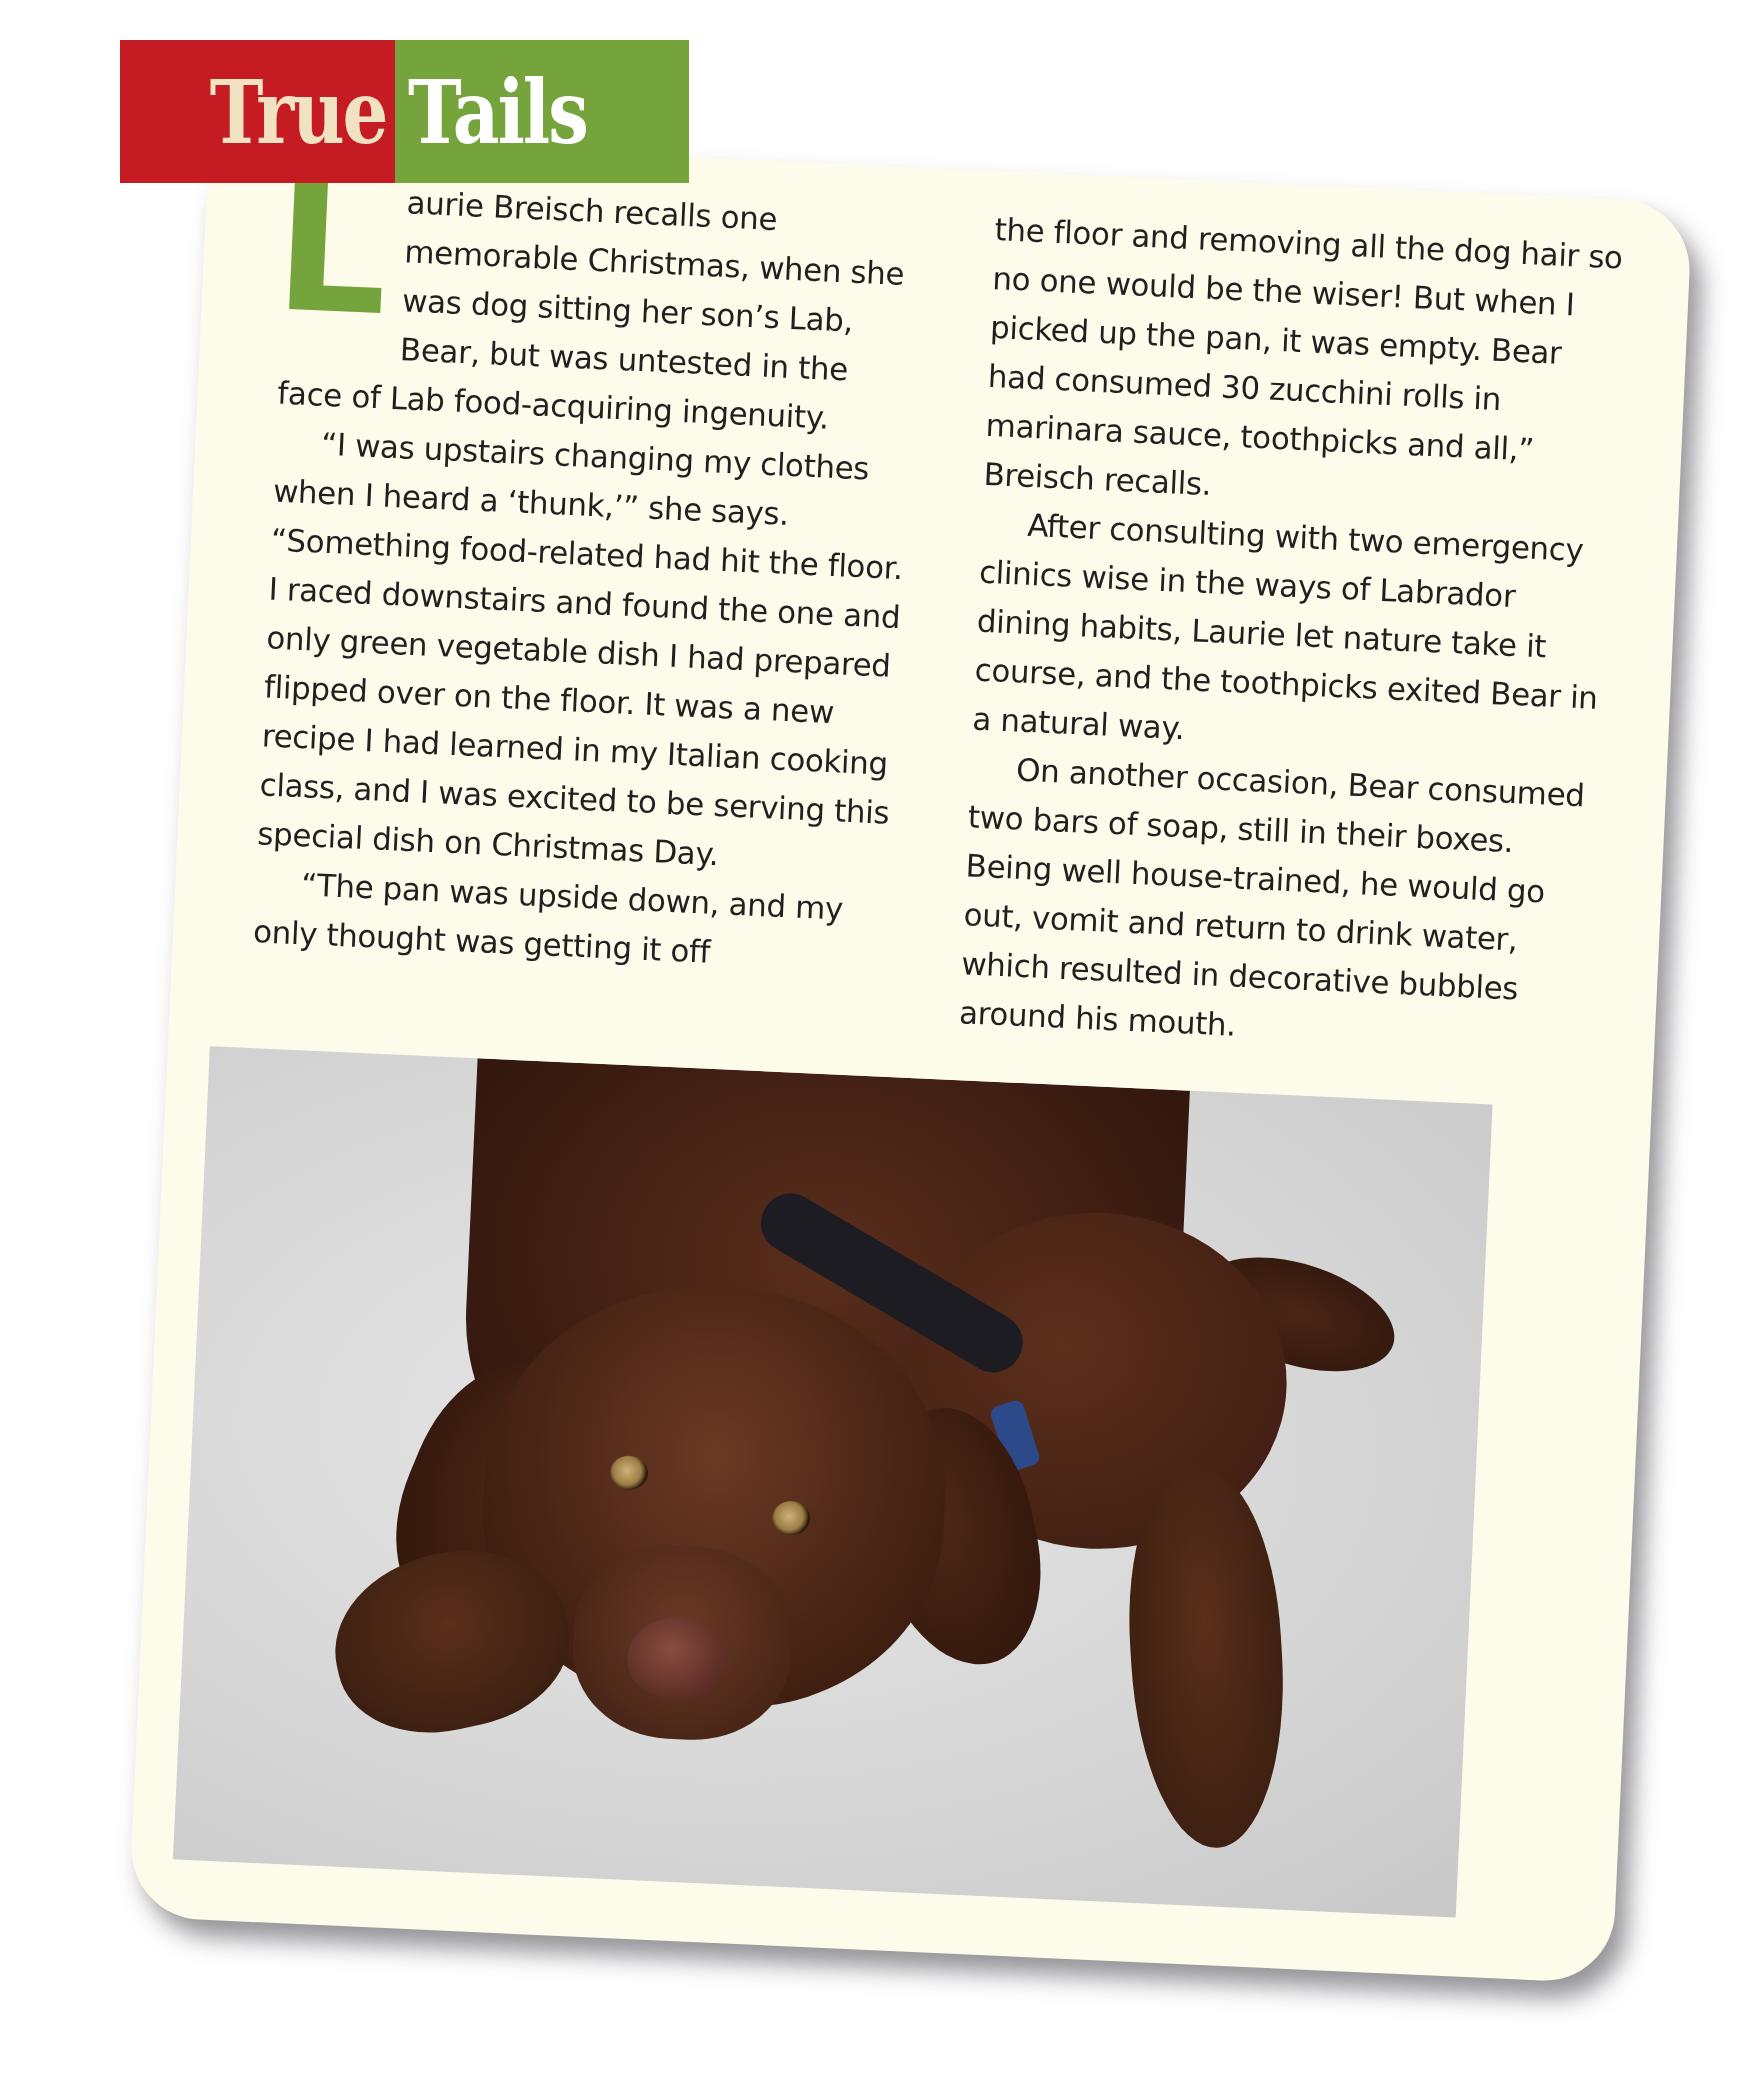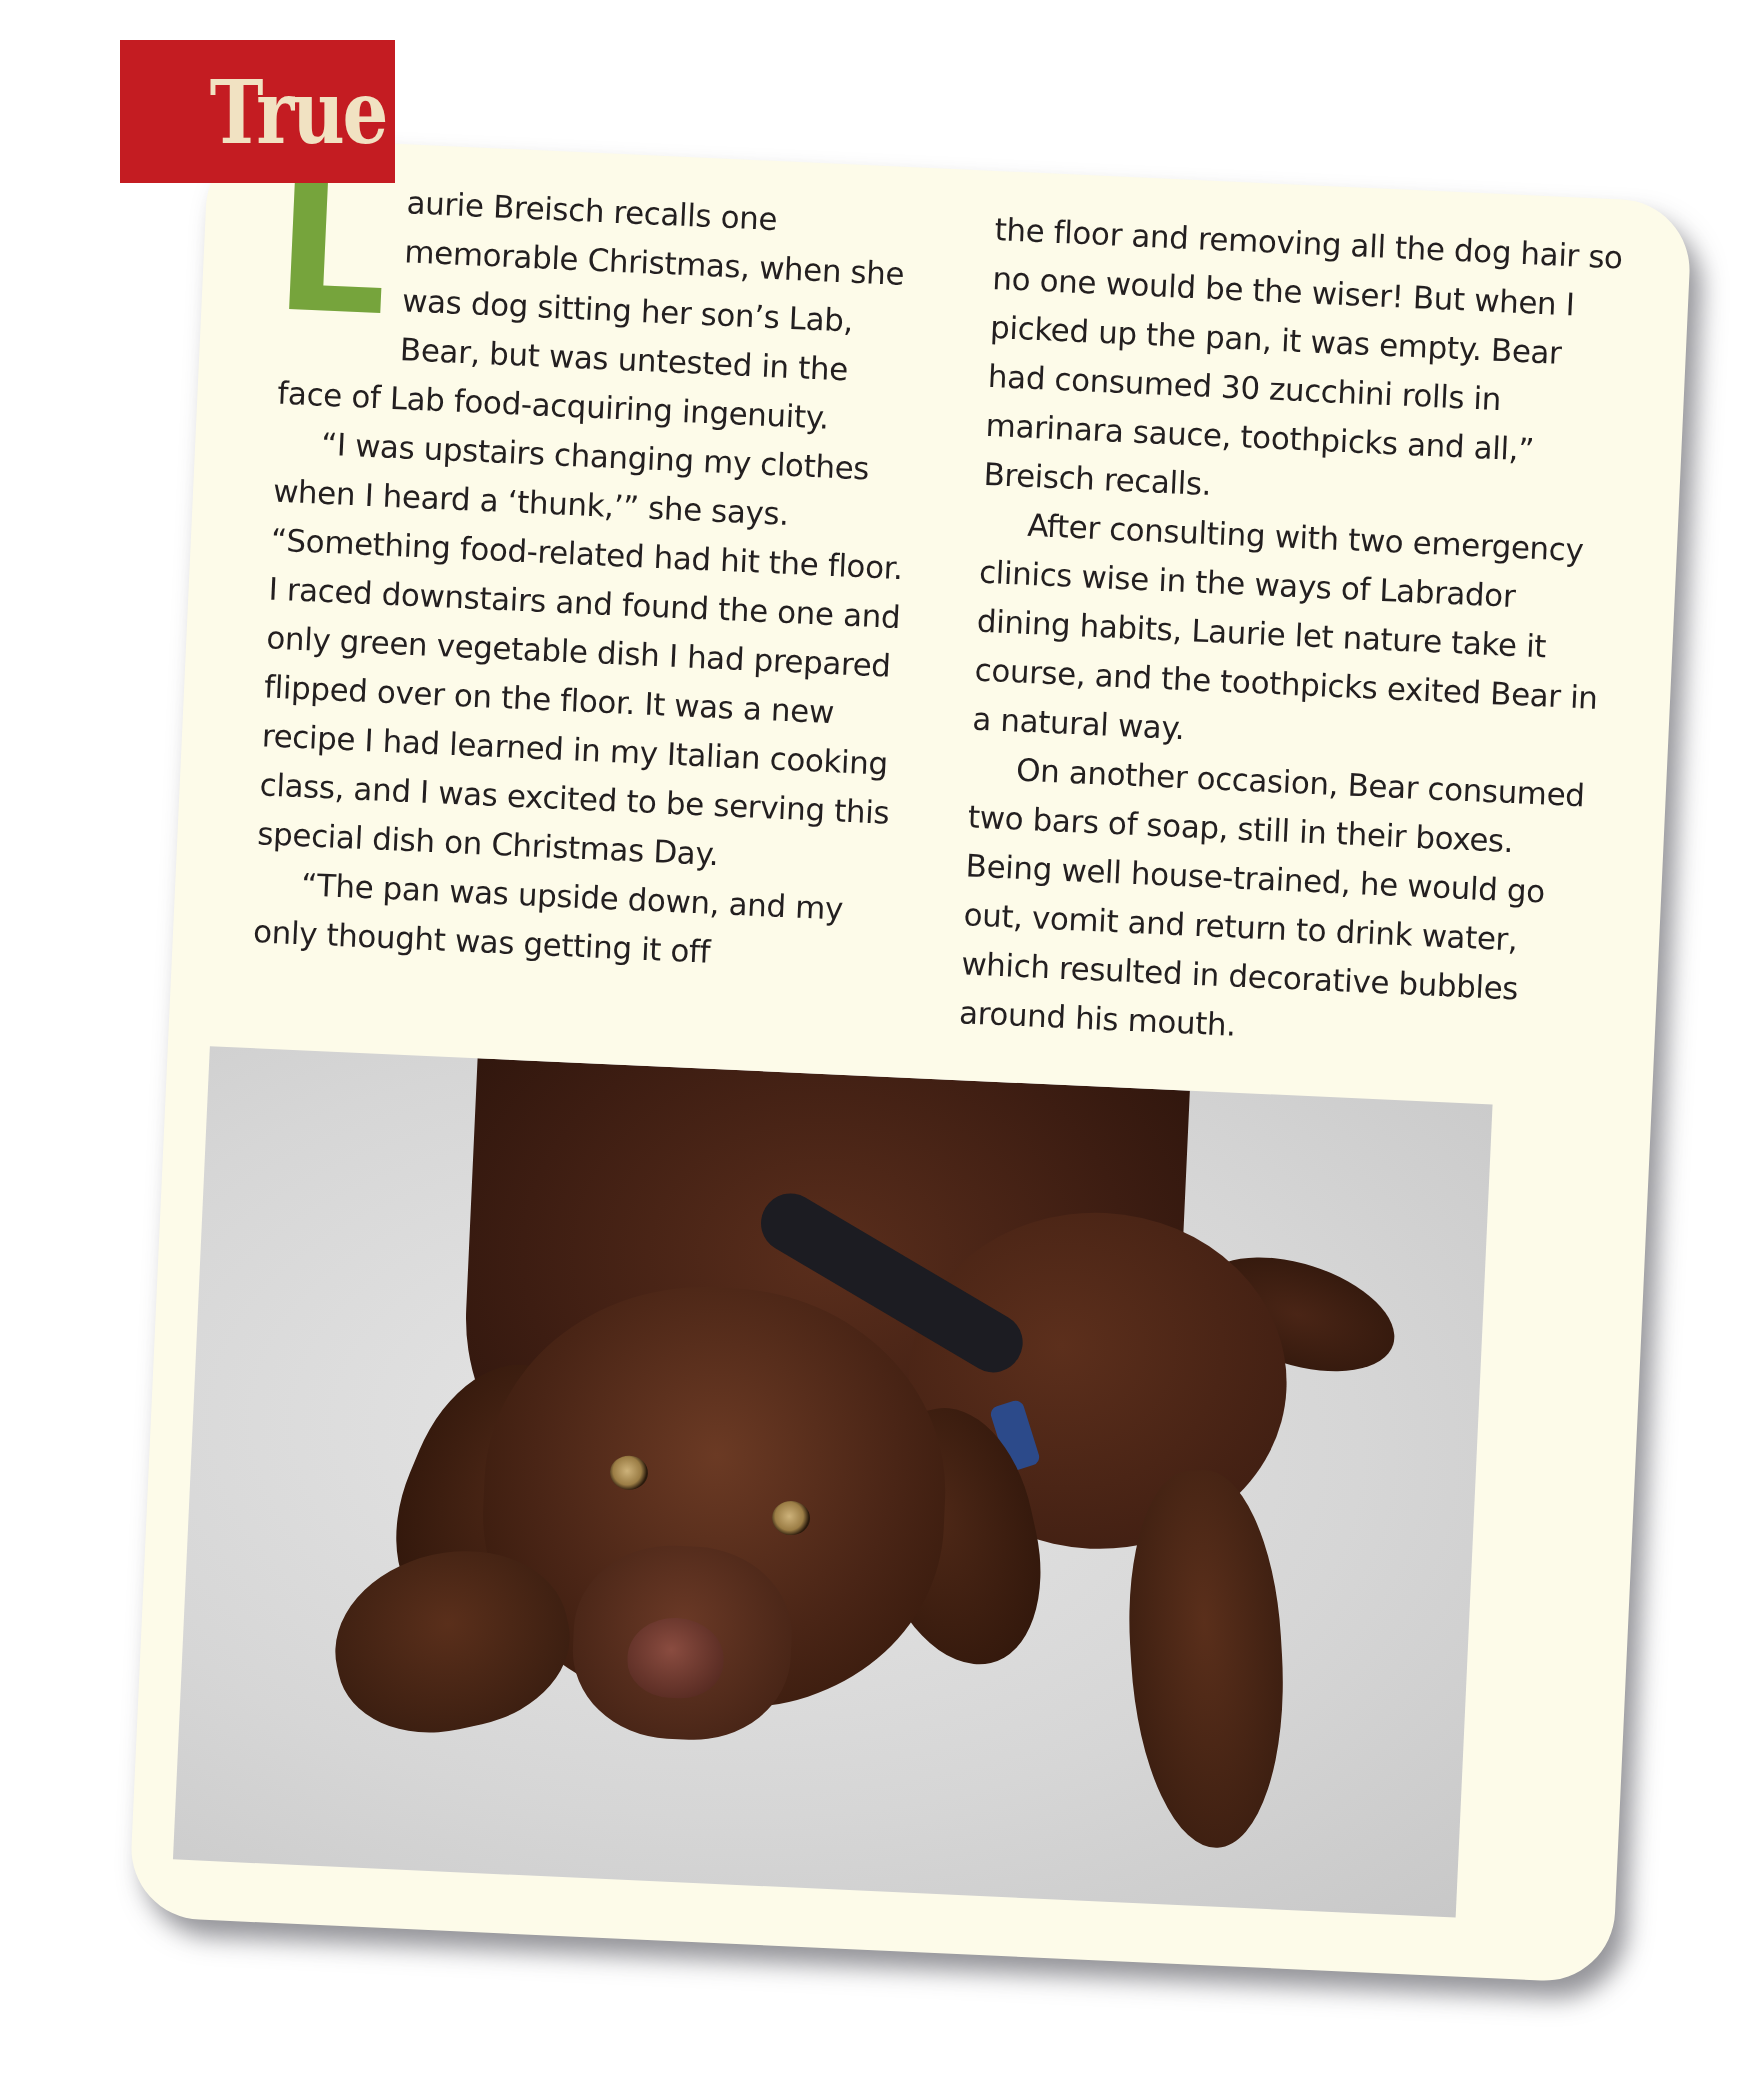--- a/index.html
+++ b/index.html
@@ -59,6 +59,9 @@
   <div class="banner-red">
     <span>True</span>
   </div>
+  <div class="banner-green">
+    <span>Tails</span>
+  </div>
 </div>
 
 <div class="card">

